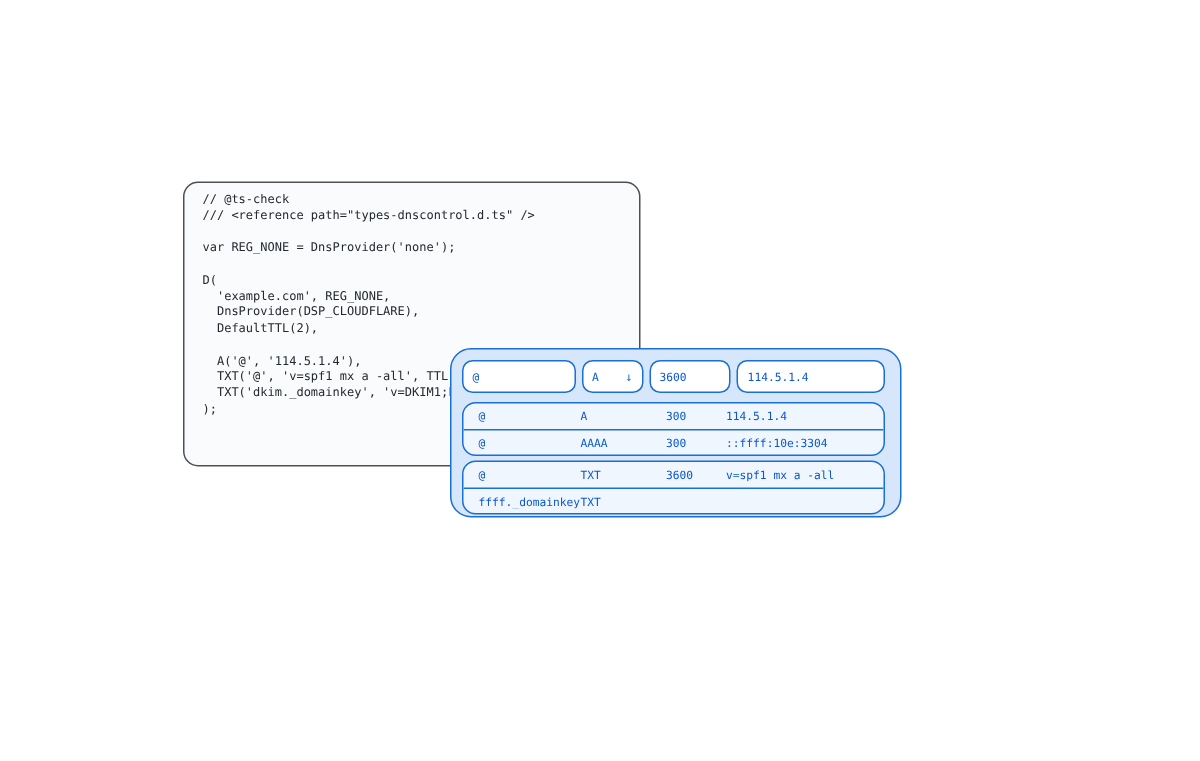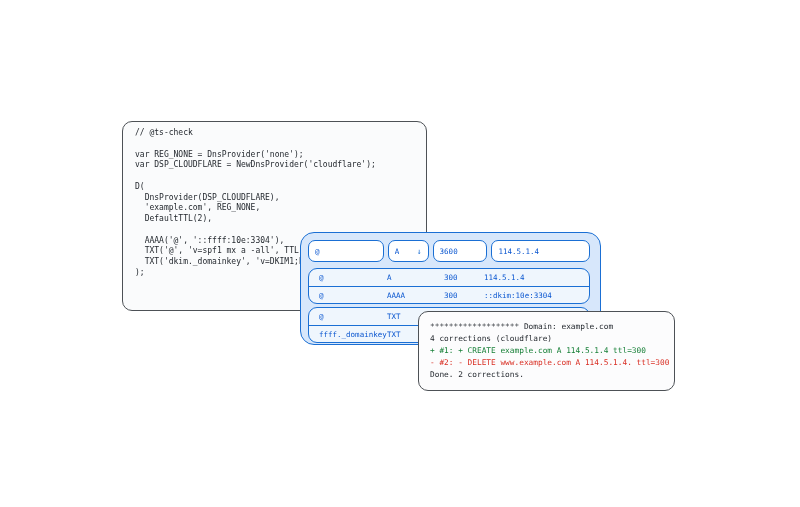--- a/index.html
+++ b/index.html
@@ -66,6 +66,7 @@
 
   <div class="card-code">
     <div class="code-line">// @ts-check</div>
+    <div class="code-line">/// &lt;reference path="types-dnscontrol.d.ts" /&gt;</div>
     <div class="code-line"></div>
     <div class="code-line">var REG_NONE = DnsProvider('none');</div>
     <div class="code-line">var DSP_CLOUDFLARE = NewDnsProvider('cloudflare');</div>

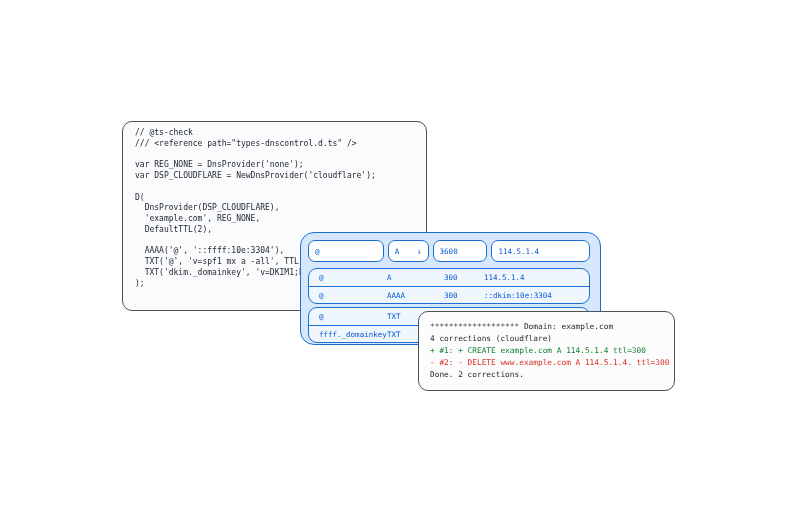--- a/index.html
+++ b/index.html
@@ -69,7 +69,6 @@
     <div class="code-line">/// &lt;reference path="types-dnscontrol.d.ts" /&gt;</div>
     <div class="code-line"></div>
     <div class="code-line">var REG_NONE = DnsProvider('none');</div>
-    <div class="code-line">var DSP_CLOUDFLARE = NewDnsProvider('cloudflare');</div>
     <div class="code-line"></div>
     <div class="code-line">D(</div>
     <div class="code-line">  DnsProvider(DSP_CLOUDFLARE),</div>

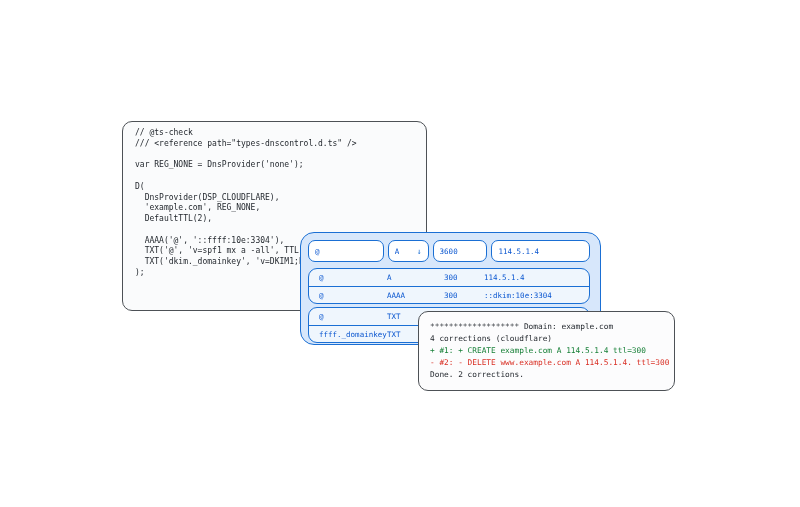--- a/index.html
+++ b/index.html
@@ -71,8 +71,8 @@
     <div class="code-line">var REG_NONE = DnsProvider('none');</div>
     <div class="code-line"></div>
     <div class="code-line">D(</div>
+    <div class="code-line">  'example.com', REG_NONE,</div>
     <div class="code-line">  DnsProvider(DSP_CLOUDFLARE),</div>
-    <div class="code-line">  'example.com', REG_NONE,</div>
     <div class="code-line">  DefaultTTL(2),</div>
     <div class="code-line"></div>
     <div class="code-line">  AAAA('@', '::ffff:10e:3304'),</div>

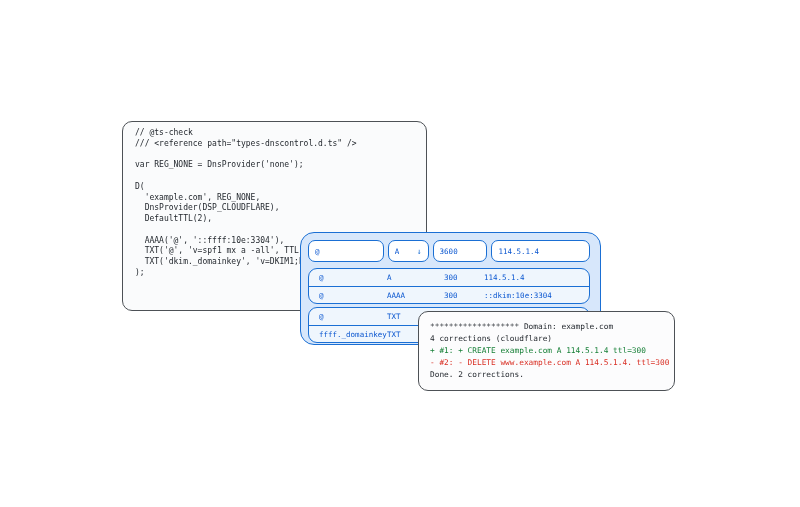--- a/index.html
+++ b/index.html
@@ -75,6 +75,7 @@
     <div class="code-line">  DnsProvider(DSP_CLOUDFLARE),</div>
     <div class="code-line">  DefaultTTL(2),</div>
     <div class="code-line"></div>
+    <div class="code-line">  A('@', '114.5.1.4'),</div>
     <div class="code-line">  AAAA('@', '::ffff:10e:3304'),</div>
     <div class="code-line">  TXT('@', 'v=spf1 mx a -all', TTL(1</div>
     <div class="code-line">  TXT('dkim._domainkey', 'v=DKIM1;k=</div>

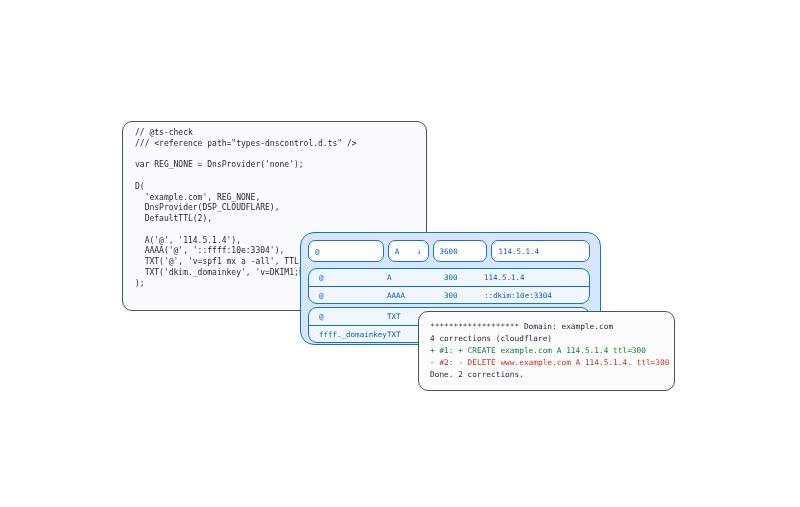--- a/index.html
+++ b/index.html
@@ -76,7 +76,6 @@
     <div class="code-line">  DefaultTTL(2),</div>
     <div class="code-line"></div>
     <div class="code-line">  A('@', '114.5.1.4'),</div>
-    <div class="code-line">  AAAA('@', '::ffff:10e:3304'),</div>
     <div class="code-line">  TXT('@', 'v=spf1 mx a -all', TTL(1</div>
     <div class="code-line">  TXT('dkim._domainkey', 'v=DKIM1;k=</div>
     <div class="code-line">);</div>

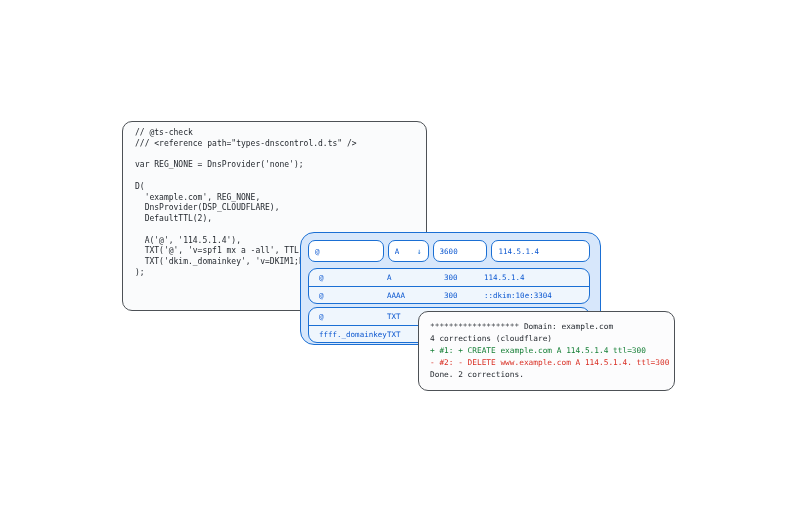--- a/index.html
+++ b/index.html
@@ -109,7 +109,7 @@
         <span class="cell-name">@</span>
         <span class="cell-type">AAAA</span>
         <span class="cell-ttl">300</span>
-        <span class="cell-value">::dkim:10e:3304</span>
+        <span class="cell-value">::ffff:10e:3304</span>
       </div>
     </div>
 

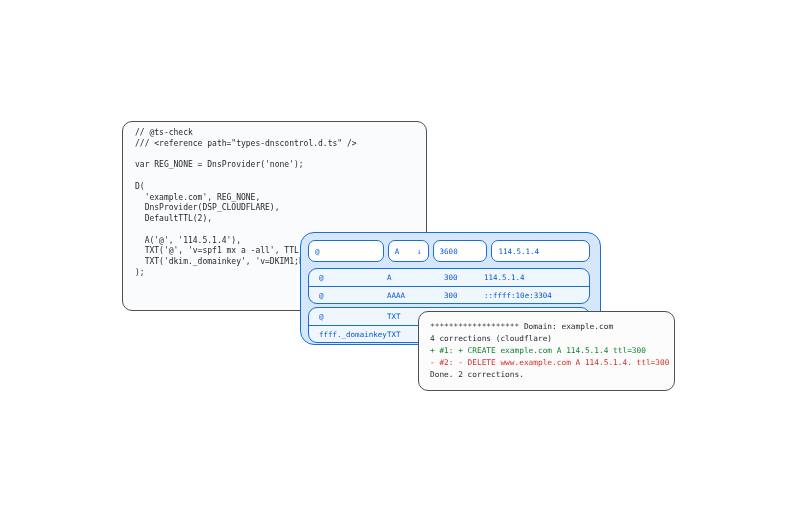--- a/index.html
+++ b/index.html
@@ -129,13 +129,6 @@
     </div>
   </div>
 
-  <div class="card-terminal">
-    <div class="term-line">******************* Domain: example.com</div>
-    <div class="term-line">4 corrections (cloudflare)</div>
-    <div class="term-line green">+ #1: + CREATE example.com A 114.5.1.4 ttl=300</div>
-    <div class="term-line red">- #2: - DELETE www.example.com A 114.5.1.4. ttl=300</div>
-    <div class="term-line">Done. 2 corrections.</div>
-  </div>
 
 </div>
 

